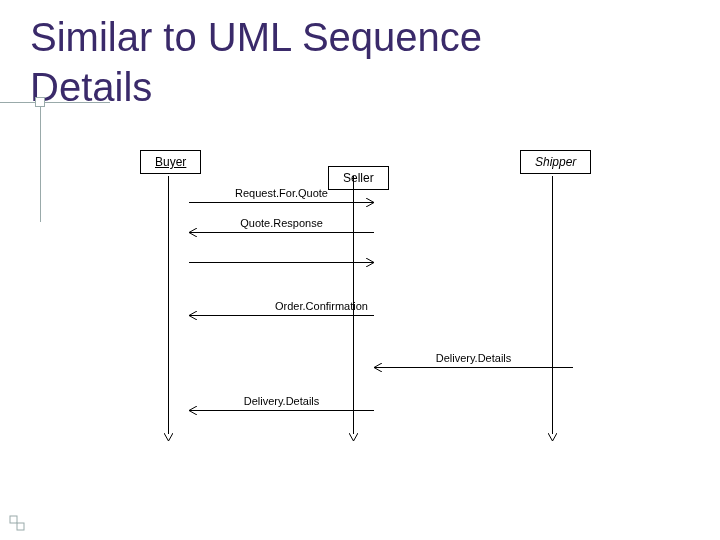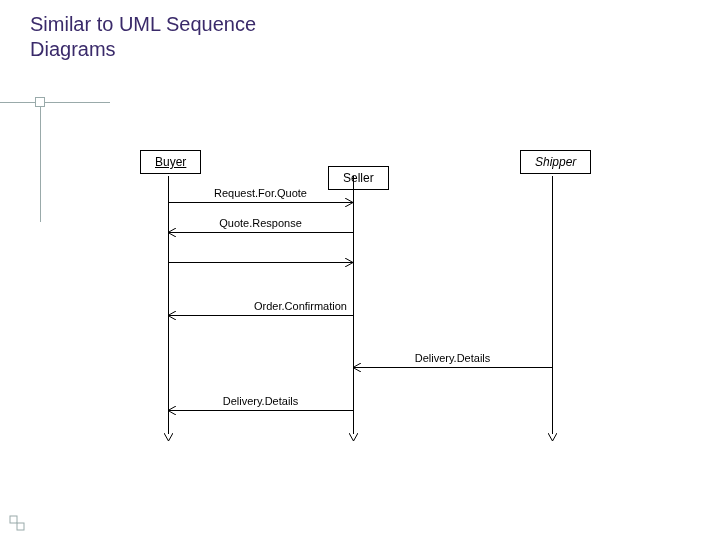--- a/index.html
+++ b/index.html
@@ -15,7 +15,7 @@
     position: absolute;
     top: 12px;
     left: 30px;
-    font-size: 20px;
+    font-size: 40px;
     color: #3a2a6a;
     line-height: 1.25;
     font-weight: normal;

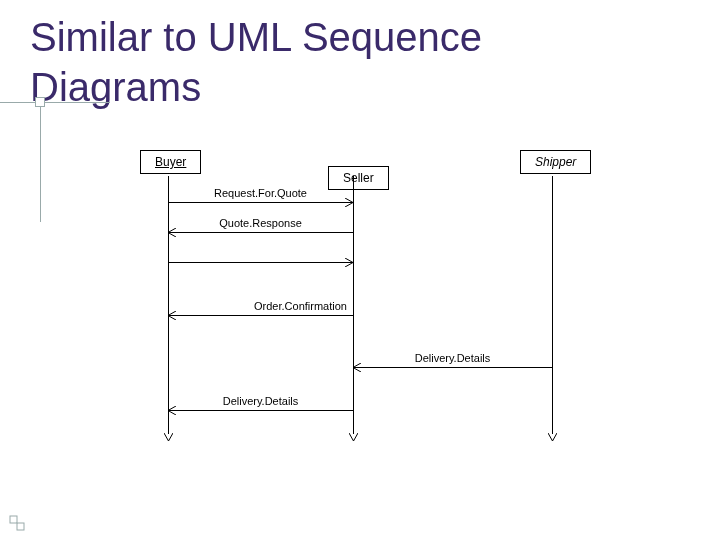--- a/index.html
+++ b/index.html
@@ -108,7 +108,7 @@
 
 <div class="title">
   <span>Similar to UML Sequence</span><br>
-  <span>Diagrams</span>
+  <span>Details</span>
 </div>
 
 <div class="decor-line-h" style="left:0; top:102px; width:110px;"></div>

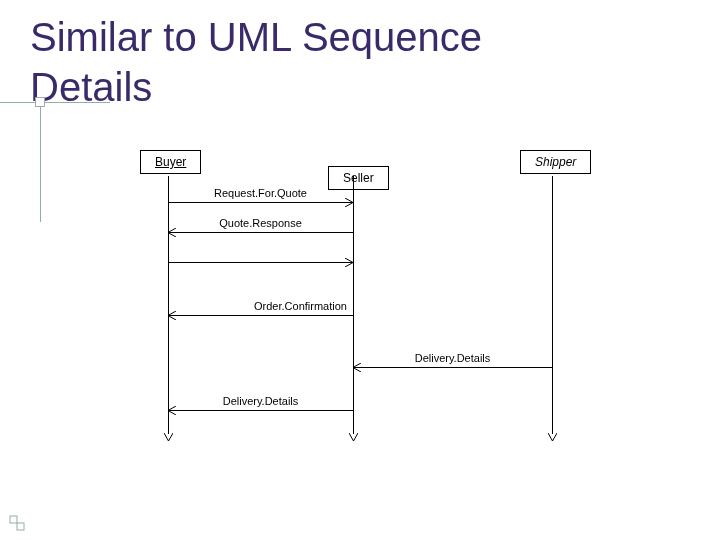--- a/index.html
+++ b/index.html
@@ -68,6 +68,7 @@
   .msg {
     position: absolute;
     height: 14px;
+    margin-left: 21px;
   }
   .msg .msg-label {
     position: absolute;

